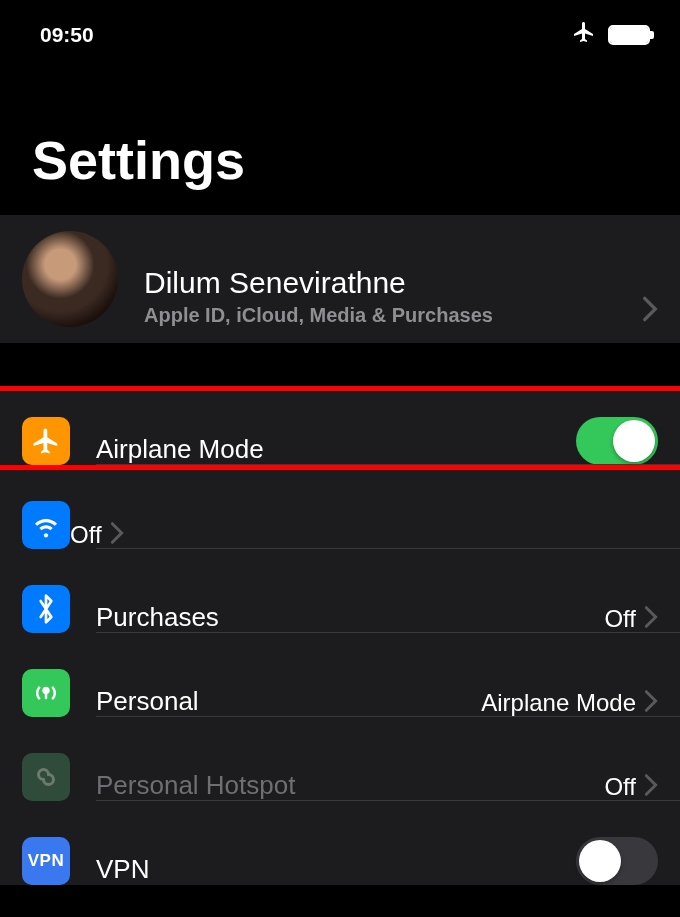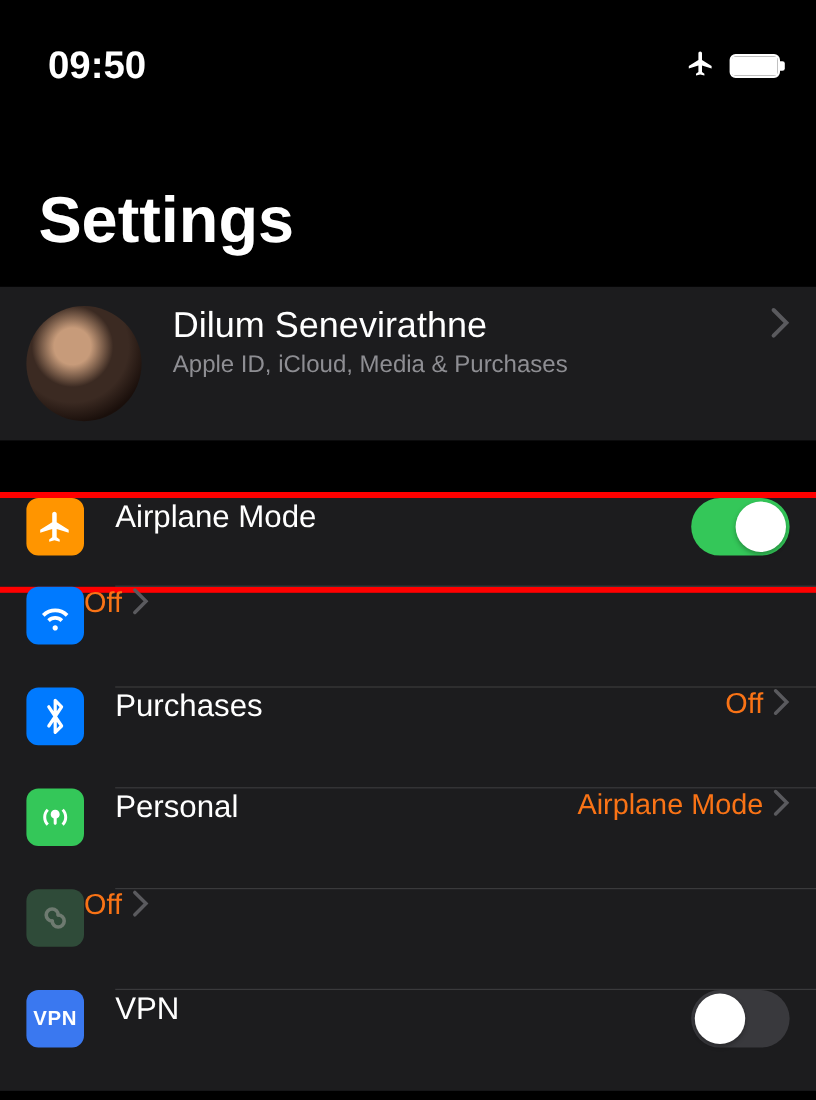--- a/index.html
+++ b/index.html
@@ -18,8 +18,8 @@
     display: flex;
     justify-content: space-between;
     align-items: center;
-    padding: 36px 30px 10px 40px;
-    font-size: 32px;
+    padding: 20px 30px 10px 40px;
+    font-size: 21px;
     font-weight: 600;
   }
   .statusbar .right {

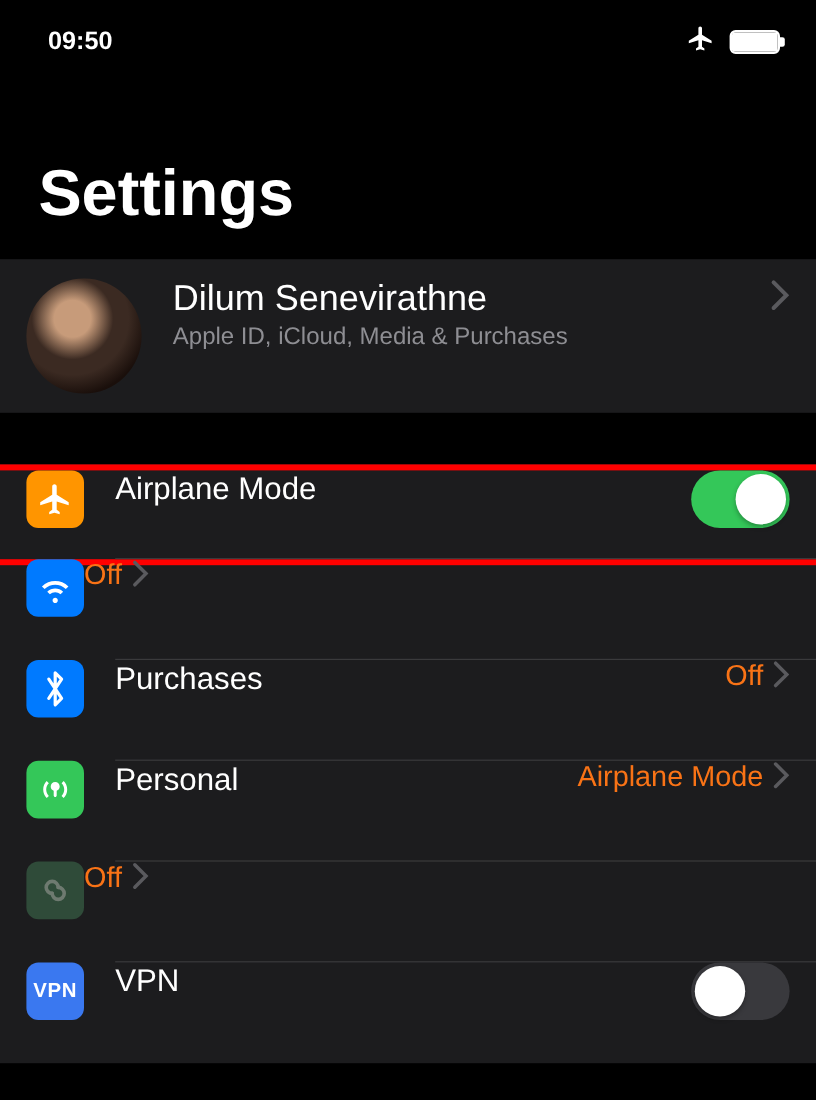--- a/index.html
+++ b/index.html
@@ -57,7 +57,7 @@
   }
   .row {
     display:flex;
-    align-items:flex-start;
+    align-items:flex-end;
     min-height: 84px;
     padding: 0 22px 0 22px;
     position: relative;

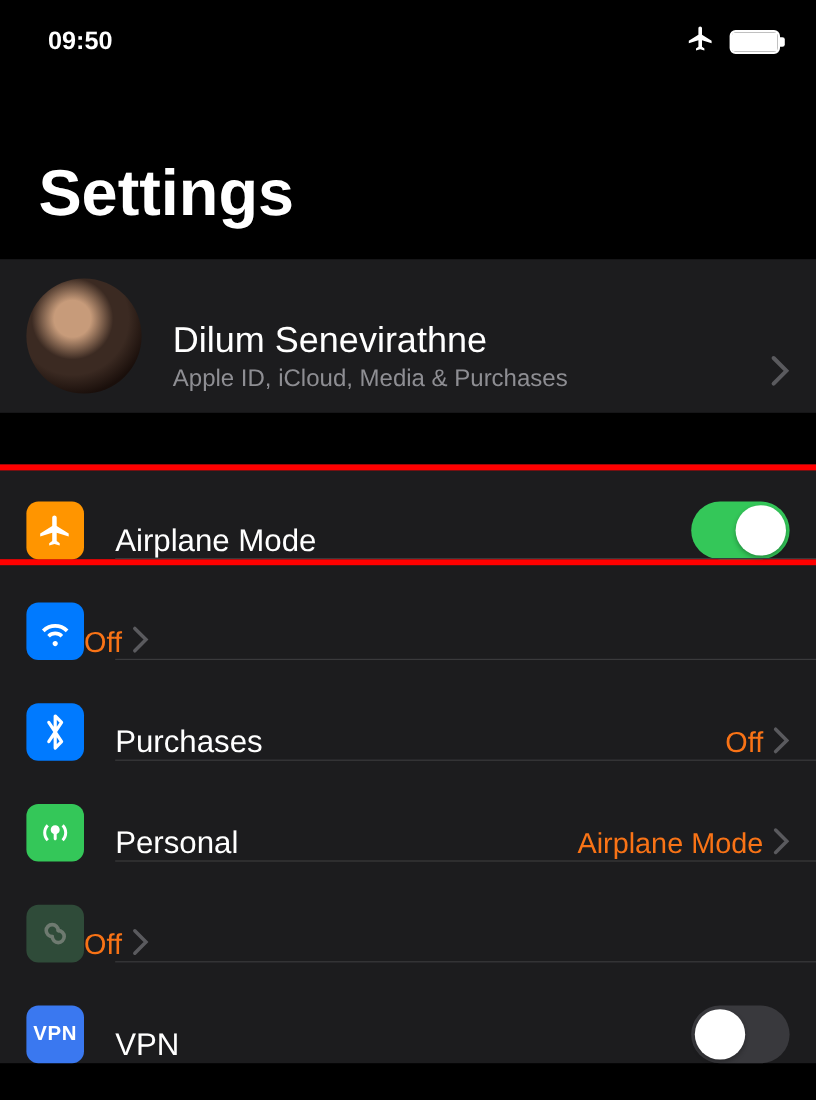--- a/index.html
+++ b/index.html
@@ -79,7 +79,7 @@
   }
   .profile-text { margin-left:26px; flex:1; }
   .profile-name { font-size:30px; font-weight:500; color:#fff; }
-  .profile-sub { font-size:20px; color:#8e8e93; margin-top:4px; }
+  .profile-sub { font-size:20px; color:#8e8e93; margin-top:4px;font-weight:bold; }
 
   
   .appicon {

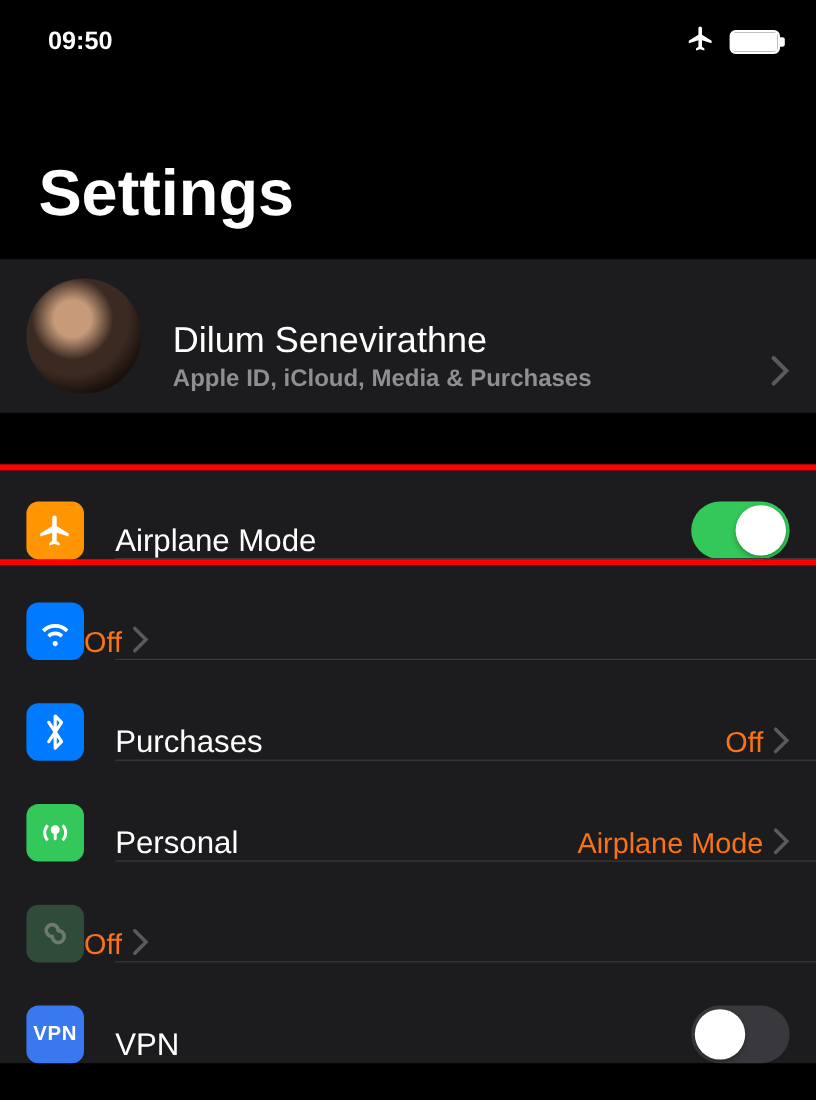--- a/index.html
+++ b/index.html
@@ -95,7 +95,7 @@
   }
   .row-value {
     font-size:24px;
-    color:#f97316;
+    color:#ffffff;
     margin-right:8px;
   }
 

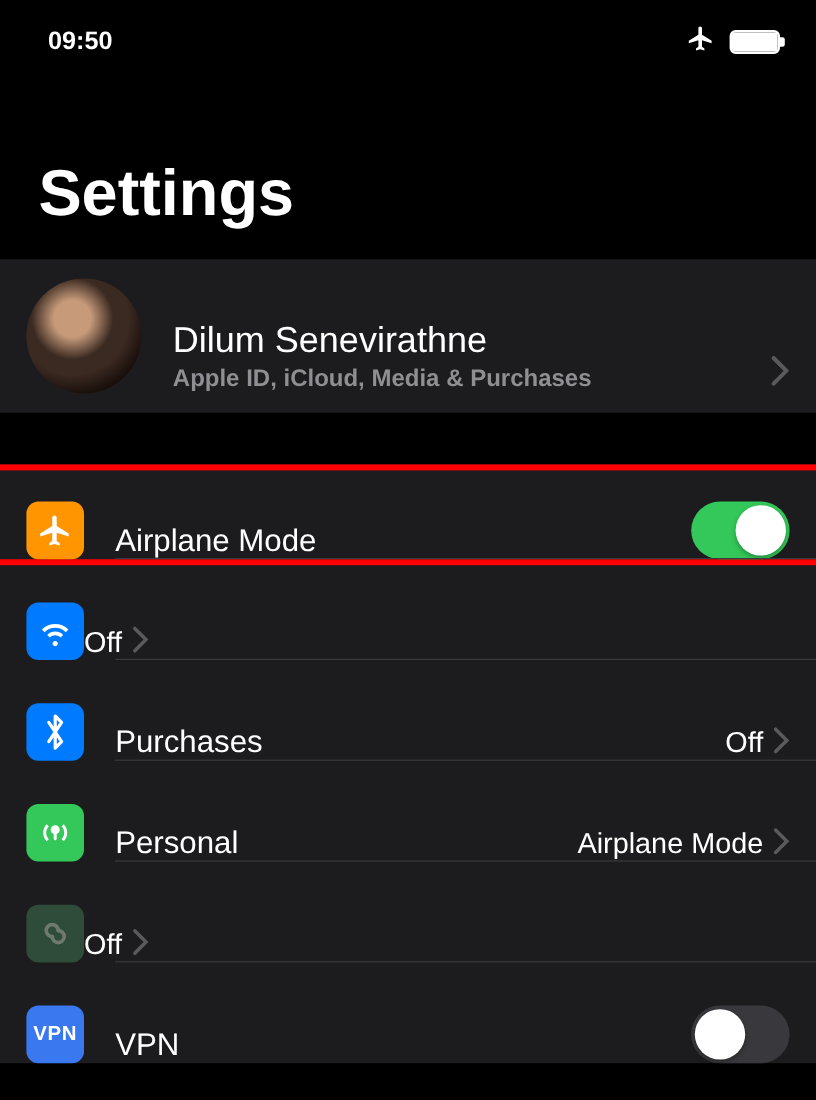--- a/index.html
+++ b/index.html
@@ -239,6 +239,7 @@
           <path d="M14 10a4 4 0 1 1-4 4"></path>
         </svg>
     </div>
+    <div class="row-label dim">Personal Hotspot</div>
     <div class="row-value">Off</div>
     <span class="chevr">
       <svg width="14" height="24" viewBox="0 0 12 20" fill="none" stroke="#5a5a5e" stroke-width="2.5" stroke-linecap="round">

